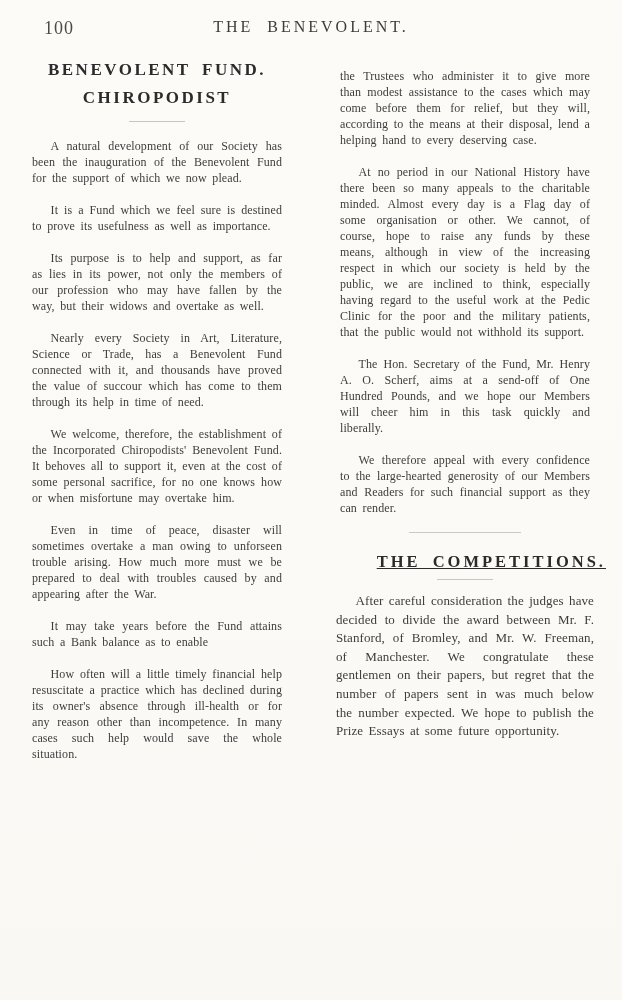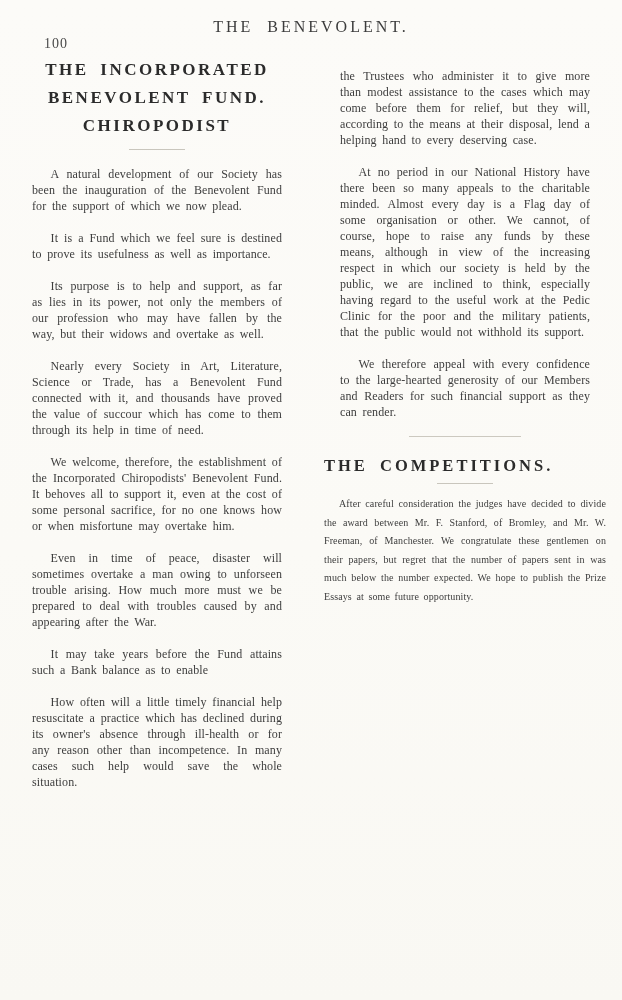--- a/index.html
+++ b/index.html
@@ -14,8 +14,8 @@
   }
   .page-header { position: absolute; top: 18px; left: 0; width: 100%; height: 24px; }
   .page-number {
-    position: absolute; left: 44px; top: 18px;
-    font-size: 14px; color: #4a4a4a; letter-spacing: 1px;
+    position: absolute; left: 44px; top: 0;
+    font-size: 18px; color: #4a4a4a; letter-spacing: 1px;
   }
   .journal-title {
     text-align: center;

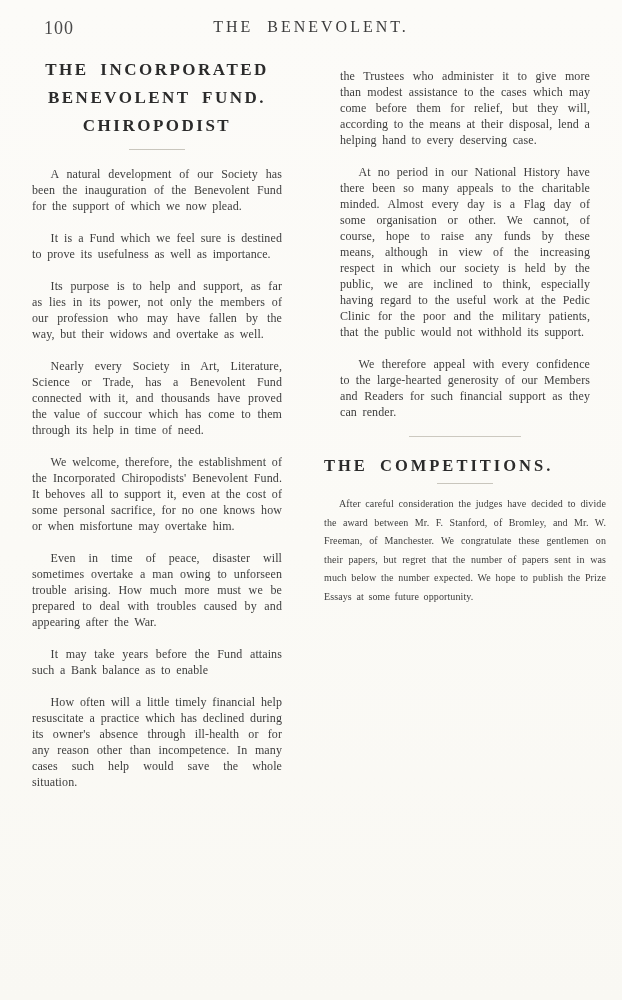--- a/index.html
+++ b/index.html
@@ -80,7 +80,6 @@
 
   <div class="column">
     <div class="article-title">
-      <div>THE INCORPORATED</div>
       <div>BENEVOLENT FUND.</div>
       <div>CHIROPODIST</div>
     </div>

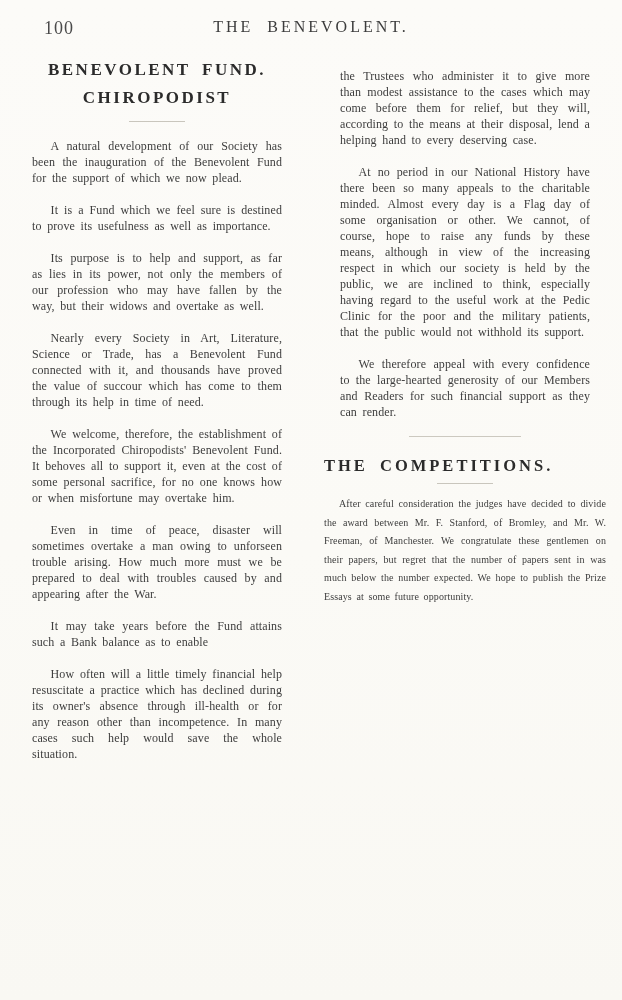--- a/index.html
+++ b/index.html
@@ -100,6 +100,7 @@
     <div class="body-text right-body">
       <p class="no-indent">the Trustees who administer it to give more than modest assistance to the cases which may come before them for relief, but they will, according to the means at their disposal, lend a helping hand to every deserving case.</p>
       <p>At no period in our National History have there been so many appeals to the charitable minded.  Almost every day is a Flag day of some organisation or other.  We cannot, of course, hope to raise any funds by these means, although in view of the increasing respect in which our society is held by the public, we are inclined to think, especially having regard to the useful work at the Pedic Clinic for the poor and the military patients, that the public would not withhold its support.</p>
+      <p>The Hon. Secretary of the Fund, Mr. Henry A. O. Scherf, aims at a send-off of One Hundred Pounds, and we hope our Members will cheer him in this task quickly and liberally.</p>
       <p>We therefore appeal with every confidence to the large-hearted generosity of our Members and Readers for such financial support as they can render.</p>
     </div>
     <div class="section-rule"></div>

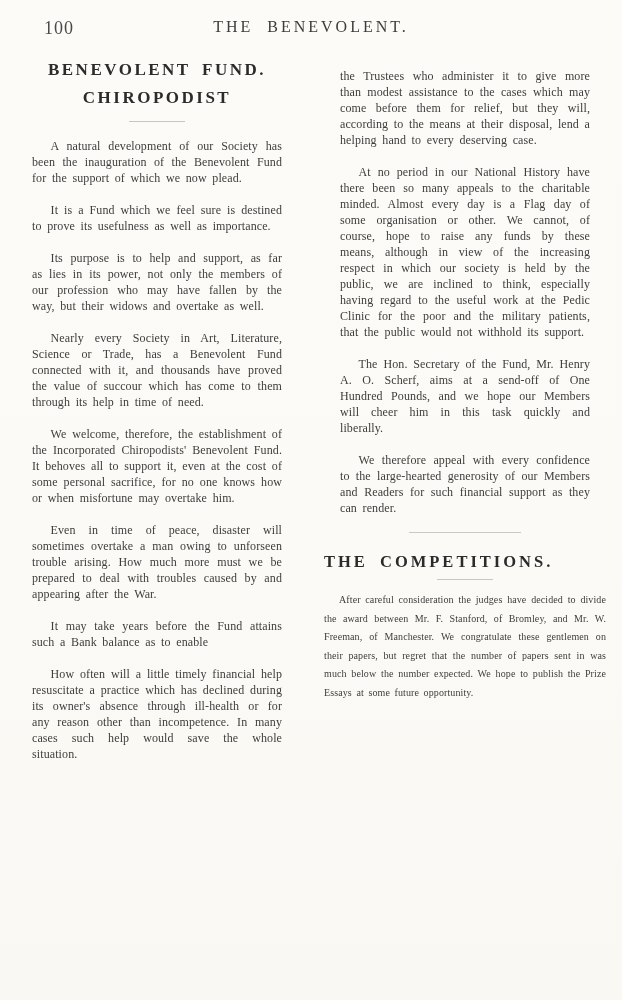--- a/index.html
+++ b/index.html
@@ -52,10 +52,11 @@
   }
   .competitions-title {
     margin-top: 17px;
-    text-align: left; font-weight: bold;
+    text-align: right; font-weight: bold;
     font-size: 16.5px; line-height: 24px;
     letter-spacing: 3px; word-spacing: 5px;
     color: #2b2b2b;
+    text-decoration: underline;
   }
   .competitions-rule {
     width: 56px; height: 1px; background: #c9c6bd;

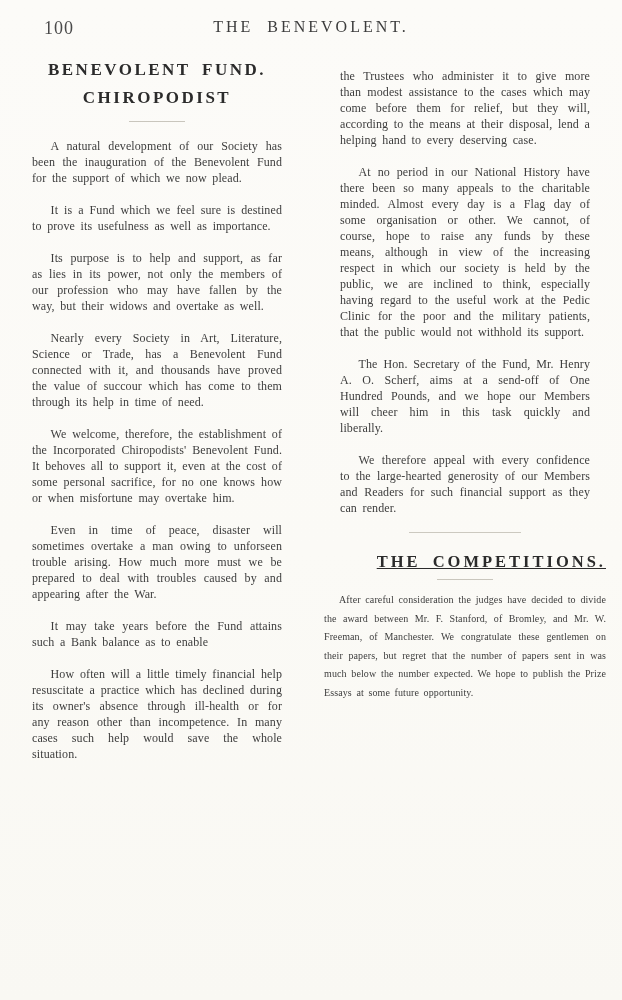--- a/index.html
+++ b/index.html
@@ -63,8 +63,8 @@
     margin: 5px auto 11px auto;
   }
   .competitions-text p {
-    margin: 0;
-    font-size: 10px; line-height: 18.6px;
+    margin: 12px;
+    font-size: 13px; line-height: 18.6px;
     text-align: justify; text-indent: 1.5em;
     word-spacing: 2px; letter-spacing: 0.1px;
   }

